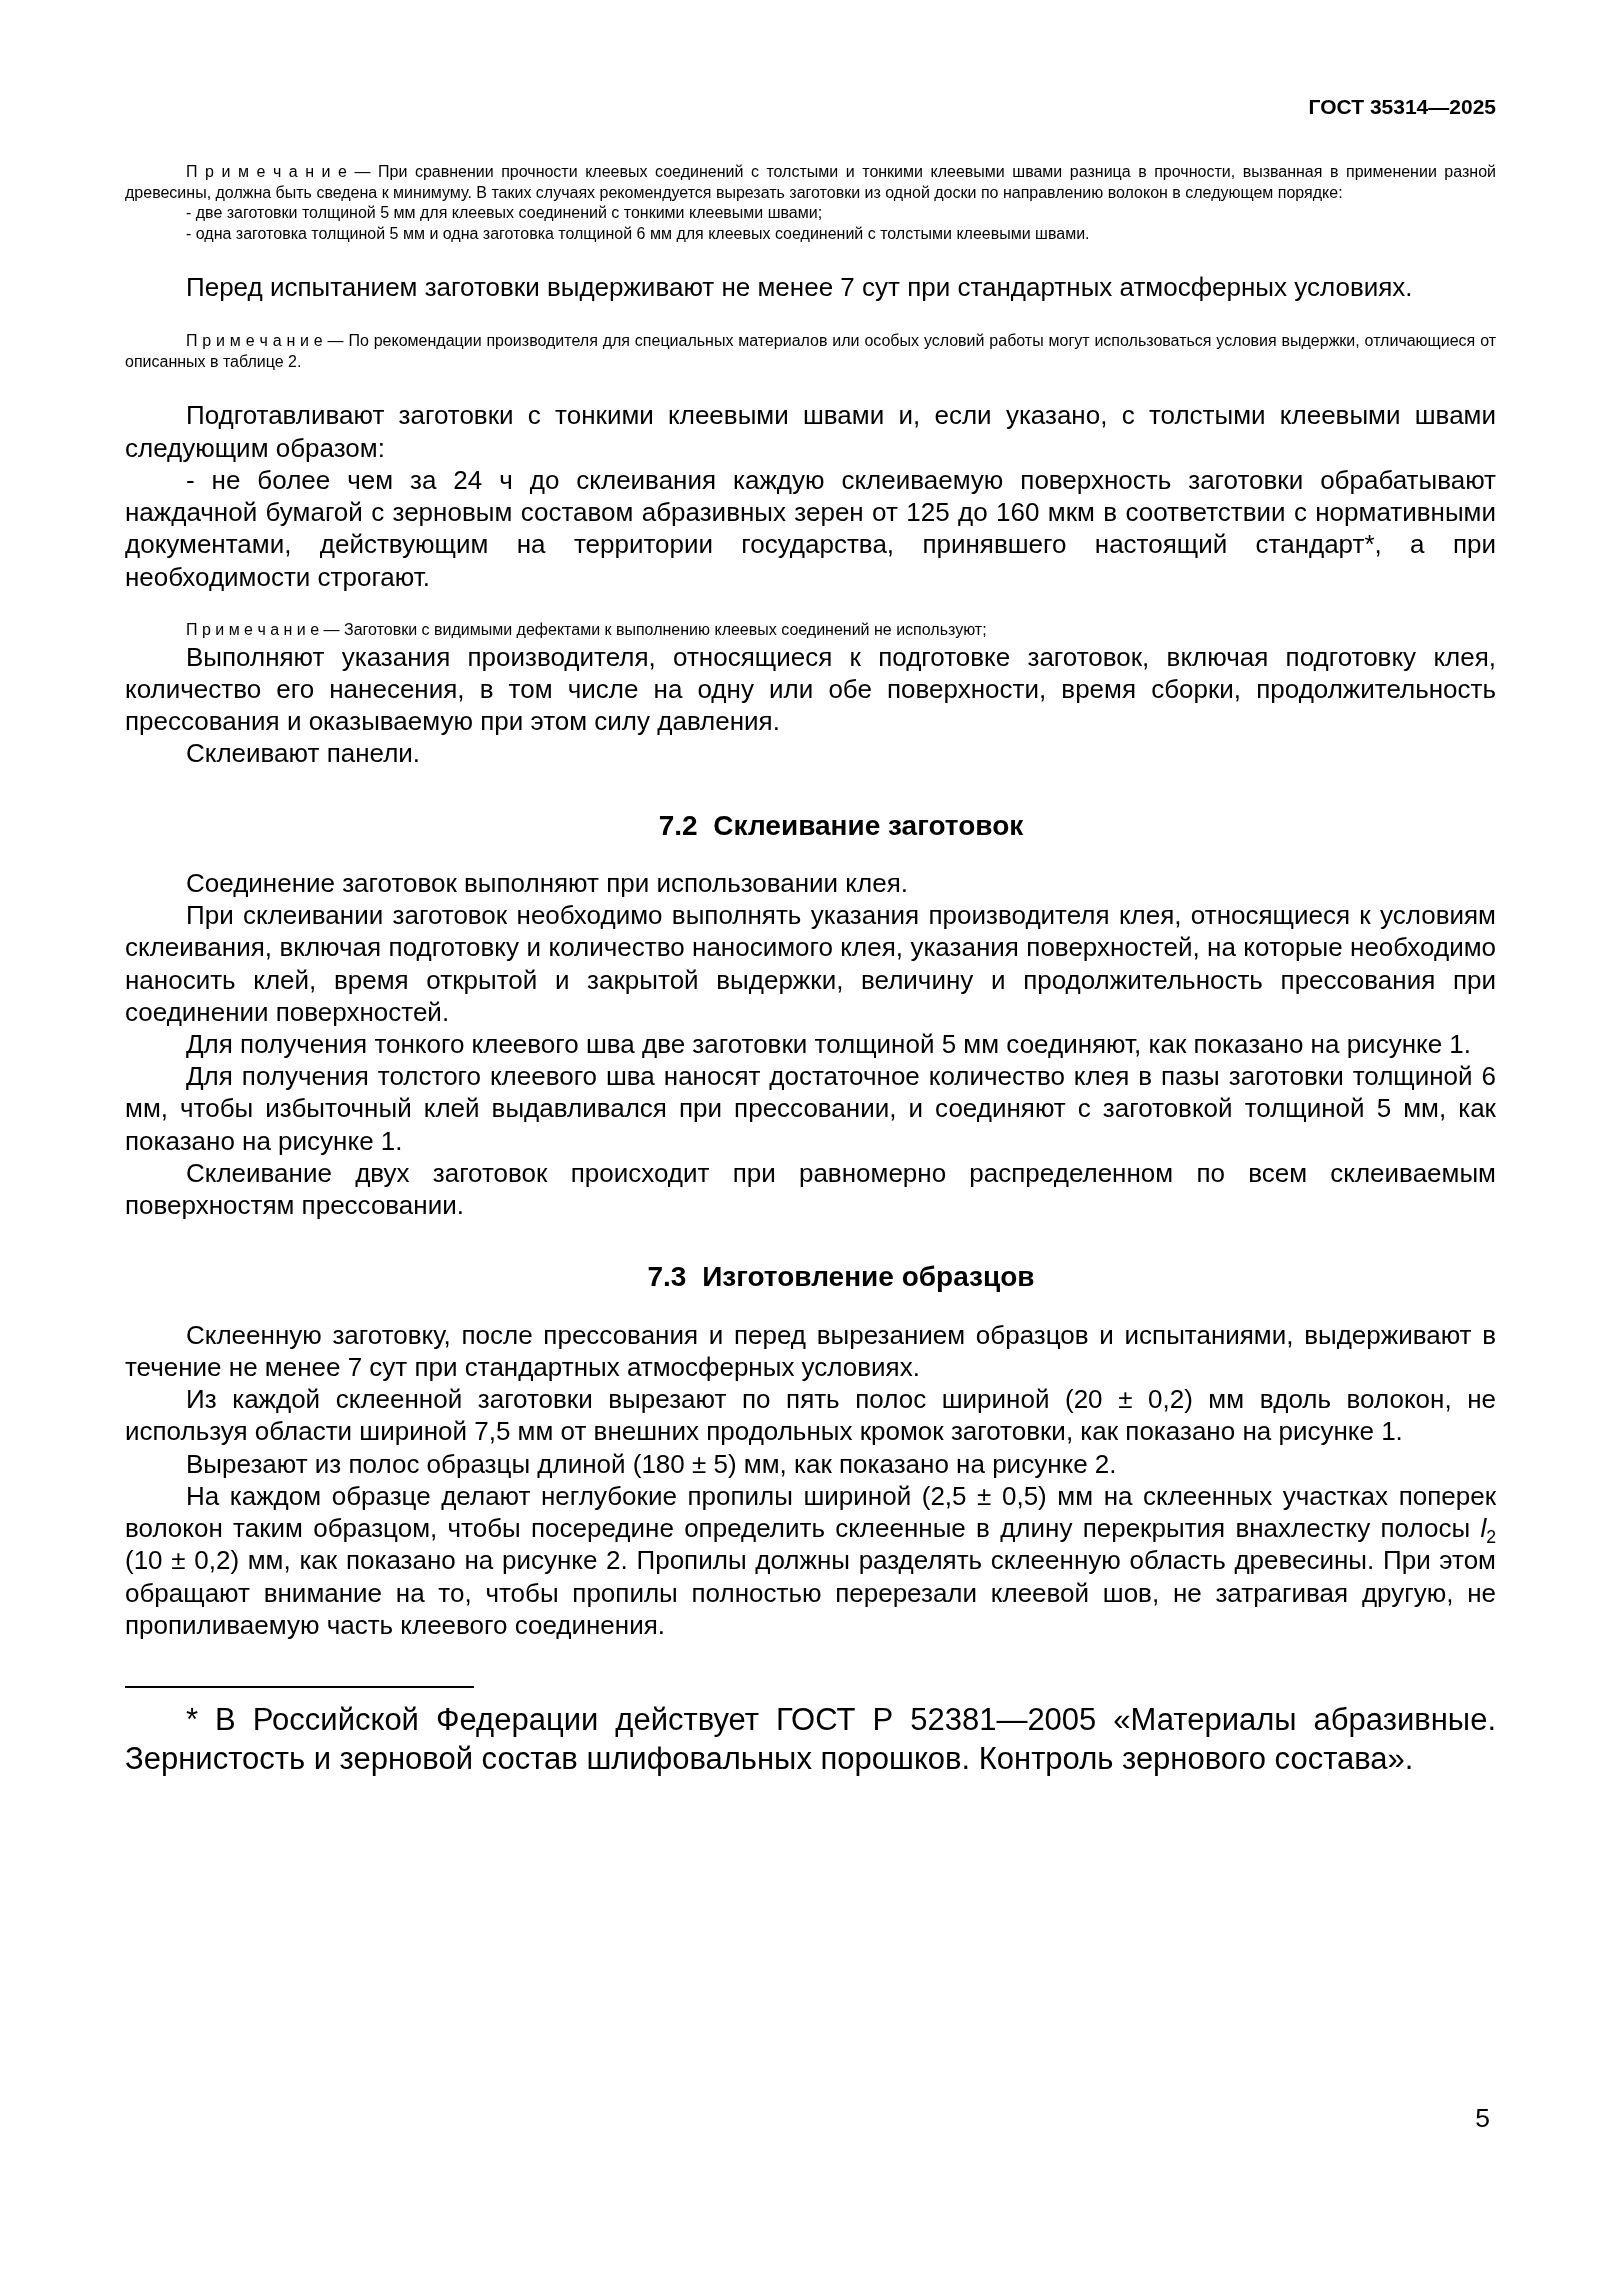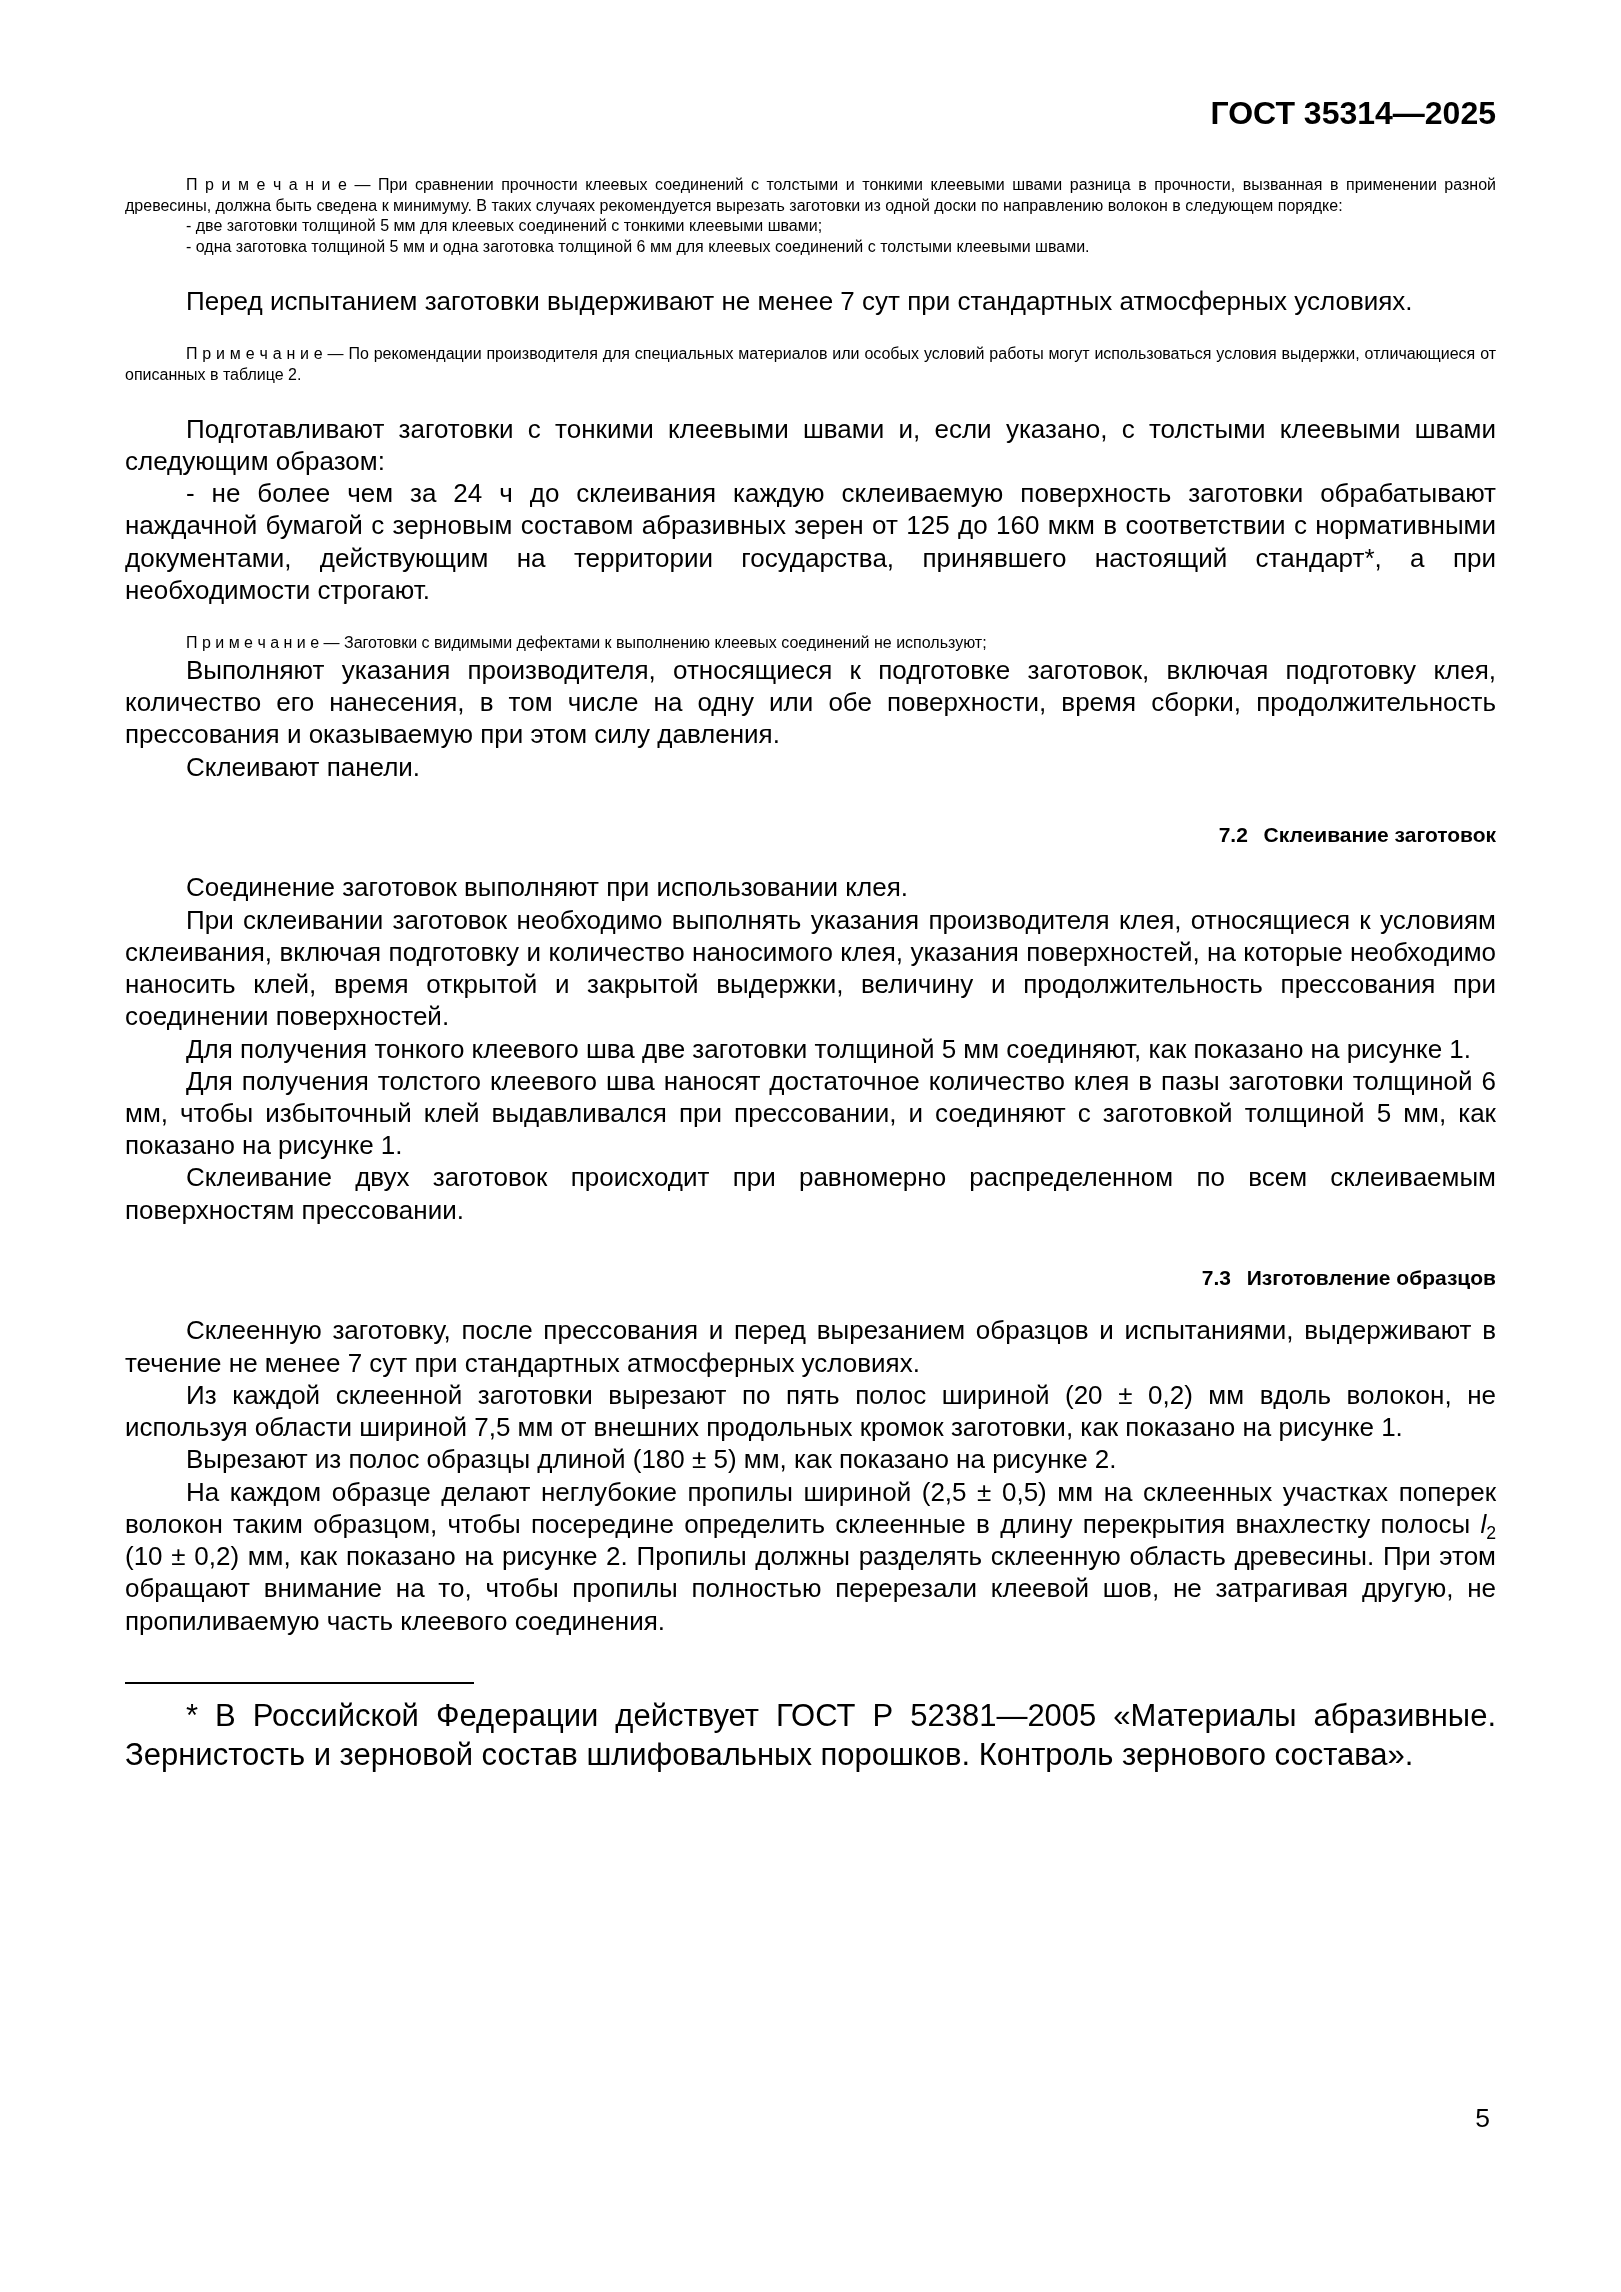--- a/index.html
+++ b/index.html
@@ -17,7 +17,7 @@
   .doc-header {
     text-align: right;
     font-weight: bold;
-    font-size: 32px;
+    font-size: 21px;
     line-height: 1.2;
     margin-bottom: 43px;
   }

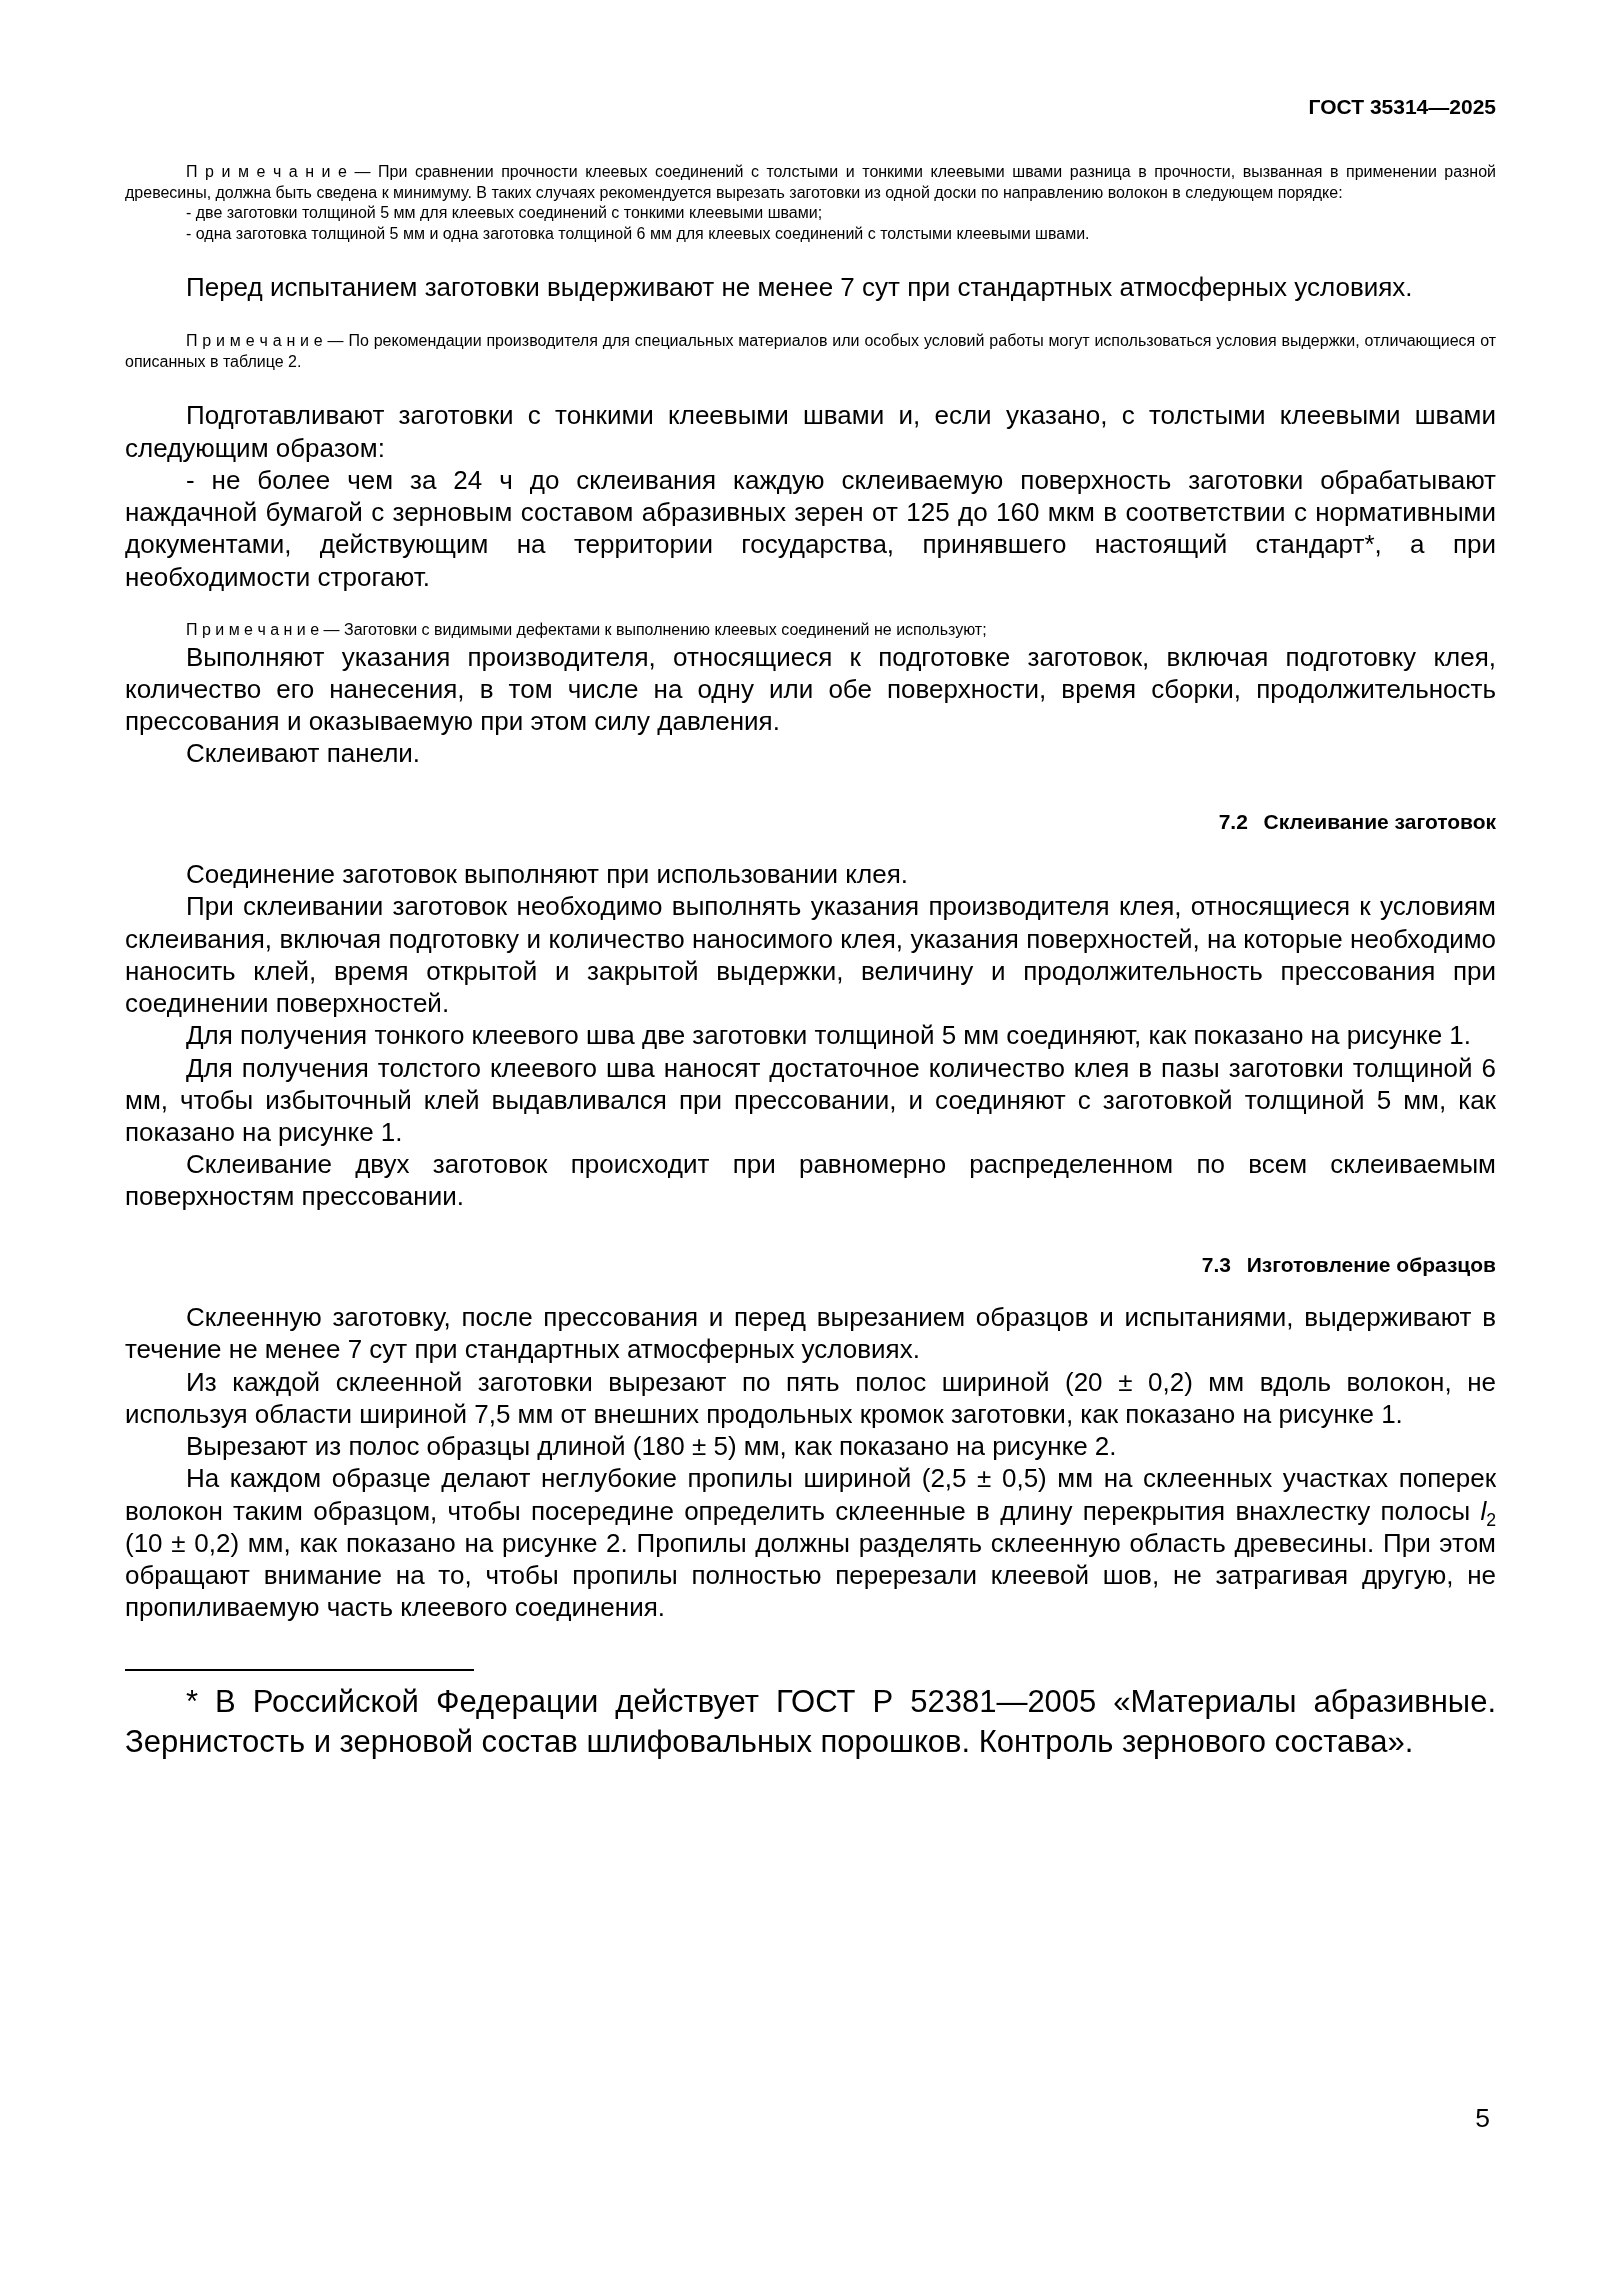--- a/index.html
+++ b/index.html
@@ -26,12 +26,12 @@
   .note { font-size: 16px; line-height: 1.28; }
   .gap  { margin-top: 27.4px; }
   .heading {
-    font-size: 21px;
+    font-size: 28px;
     font-weight: bold;
     line-height: 1.24;
     margin-top: 39px;
     margin-bottom: 23.5px;
-    text-align: right;
+    text-align: center;
   }
   .heading .ht { margin-left: 15.7px; }
   .var { font-style: italic; }

